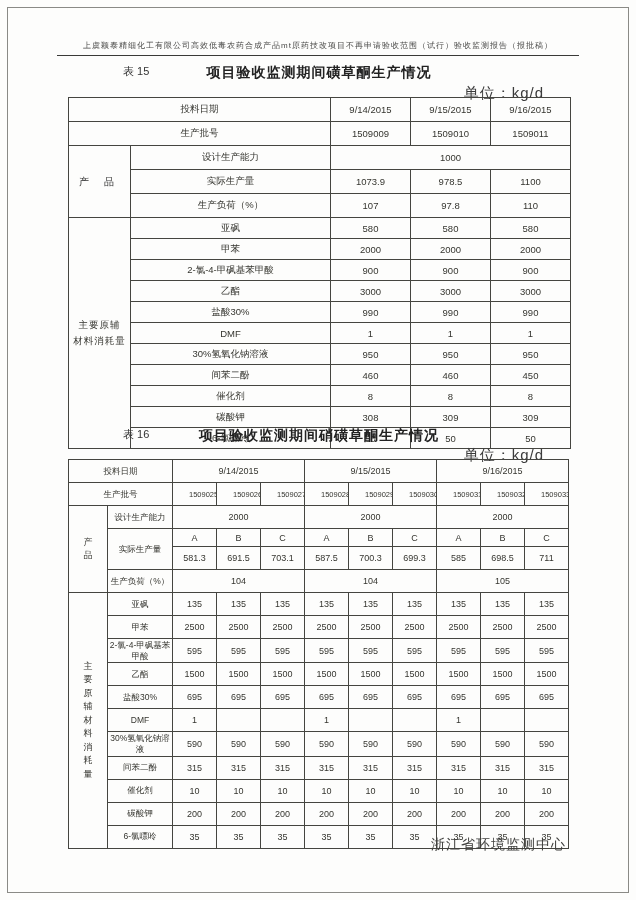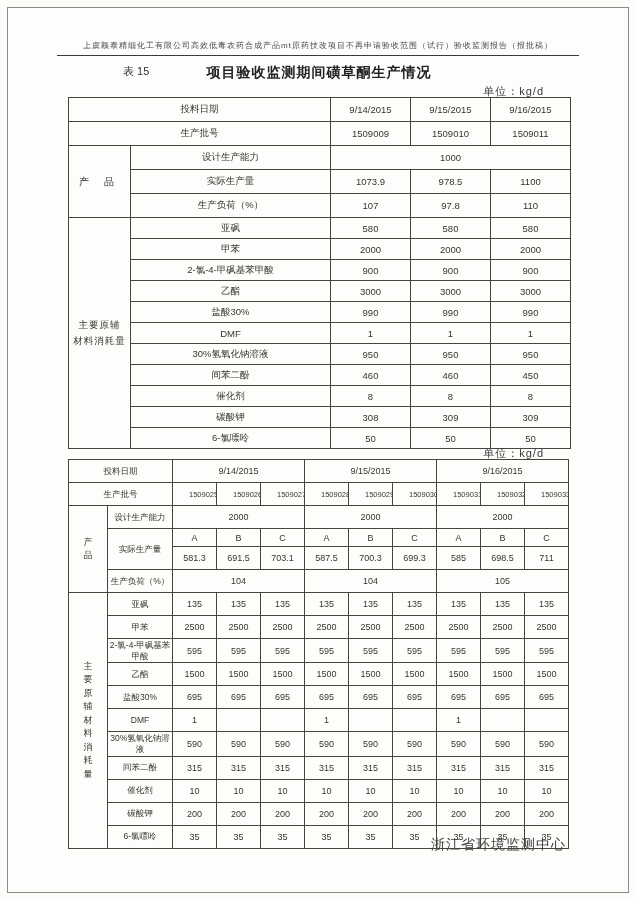--- a/index.html
+++ b/index.html
@@ -31,7 +31,7 @@
   .caption .cap-title{position:absolute;left:0;right:0;text-align:center;font-size:14px;font-weight:bold;letter-spacing:1px;color:#222;}
   .cap15{top:64px;}
   .cap16{top:427px;}
-  .unit{position:absolute;right:92px;font-size:11px;color:#3b3b3b;letter-spacing:1px;}
+  .unit{position:absolute;right:92px;font-size:15px;color:#3b3b3b;letter-spacing:1px;}
   .unit15{top:84px;}
   .unit16{top:446px;}
 

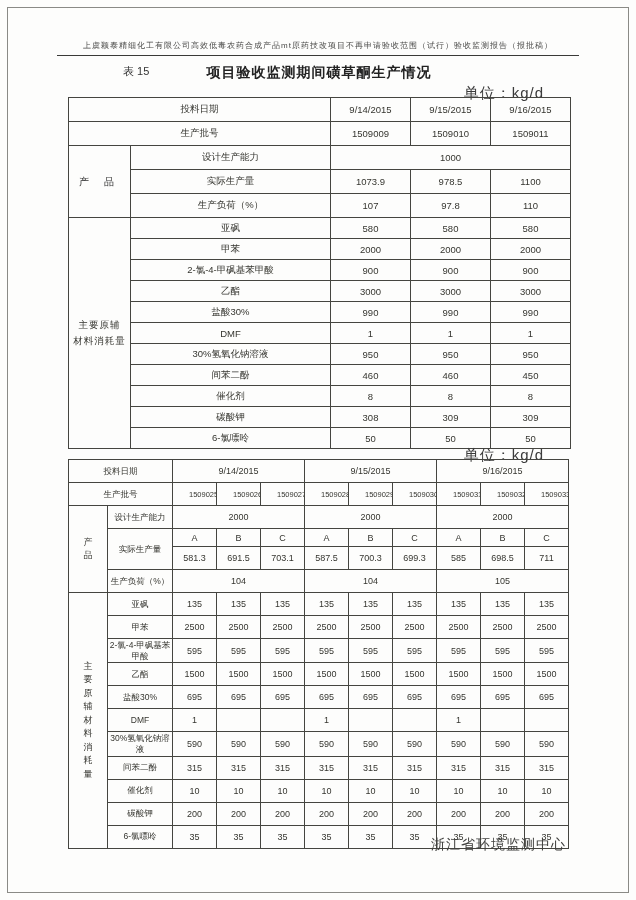--- a/index.html
+++ b/index.html
@@ -189,6 +189,10 @@
       </tbody>
   </table>
 
+  <div class="caption cap16">
+    <span class="cap-label">表 16</span>
+    <span class="cap-title">项目验收监测期间硝磺草酮生产情况</span>
+  </div>
   <div class="unit unit16">单位：kg/d</div>
 
   <table class="t16">

